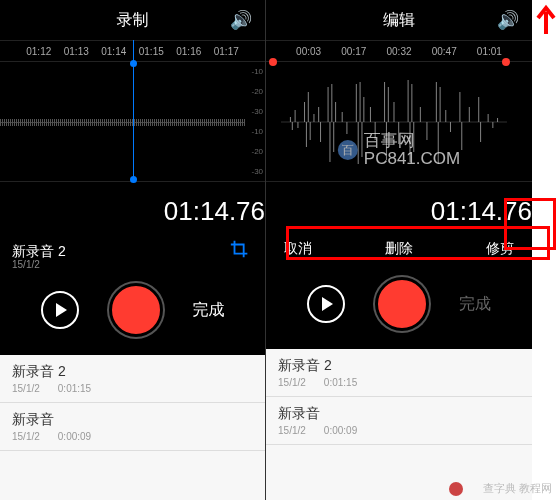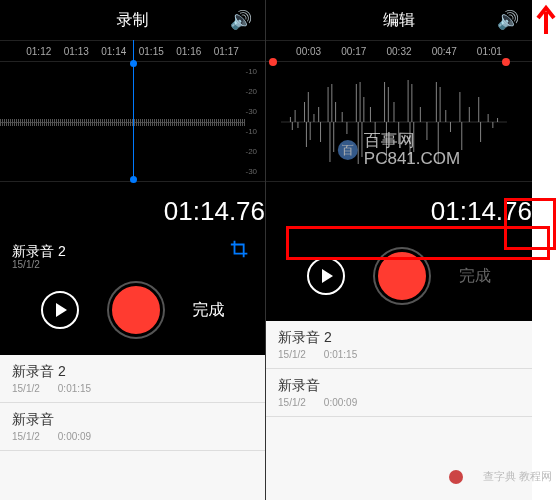--- a/index.html
+++ b/index.html
@@ -12,7 +12,7 @@
 .timeline{height:22px;display:flex;justify-content:space-between;padding:0 20px;font-size:10px;color:#aaa;align-items:center;border-top:1px solid #222;border-bottom:1px solid #222}
 .timeline span{flex:1;text-align:center}
 .wave-area{height:120px;position:relative;background:#000;border-bottom:1px solid #222}
-.scale{position:absolute;right:8px;top:0;height:100%;display:flex;flex-direction:column;justify-content:space-around;font-size:8px;color:#666}
+.scale{position:absolute;right:2px;top:0;height:100%;display:flex;flex-direction:column;justify-content:space-around;font-size:8px;color:#666}
 .flatline{position:absolute;top:50%;left:0;right:20px;height:1px;background:#444}
 .flatline::before{content:'';position:absolute;left:0;top:-3px;width:100%;height:7px;background:repeating-linear-gradient(90deg,#555 0,#555 1px,transparent 1px,transparent 2px)}
 .playhead{position:absolute;left:50%;top:-22px;bottom:0;width:1px;background:#007aff}

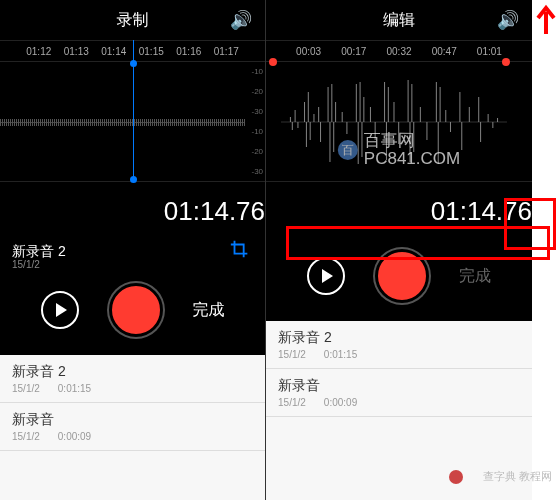--- a/index.html
+++ b/index.html
@@ -144,6 +144,11 @@
     </div>
   </div>
   <div class="time-big">01:14.76</div>
+  <div class="action-row">
+    <span>取消</span>
+    <span>删除</span>
+    <span>修剪</span>
+  </div>
   <div class="controls">
     <div class="play-btn"></div>
     <div class="rec-btn"></div>

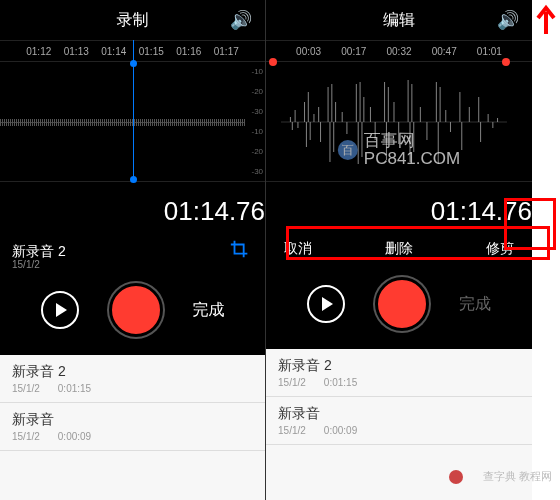--- a/index.html
+++ b/index.html
@@ -48,7 +48,7 @@
 .list-item{padding:8px 12px;border-bottom:1px solid #ddd}
 .li-title{font-size:14px;color:#333}
 .li-meta{font-size:10px;color:#999;margin-top:2px;display:flex;gap:18px}
-.footer-wm{position:absolute;bottom:16px;right:8px;font-size:11px;color:#bbb;display:flex;align-items:center;gap:20px}
+.footer-wm{position:absolute;bottom:4px;right:8px;font-size:11px;color:#bbb;display:flex;align-items:center;gap:20px}
 .footer-wm .dot{width:14px;height:14px;background:#c44;border-radius:50%}
 </style>
 </head>

